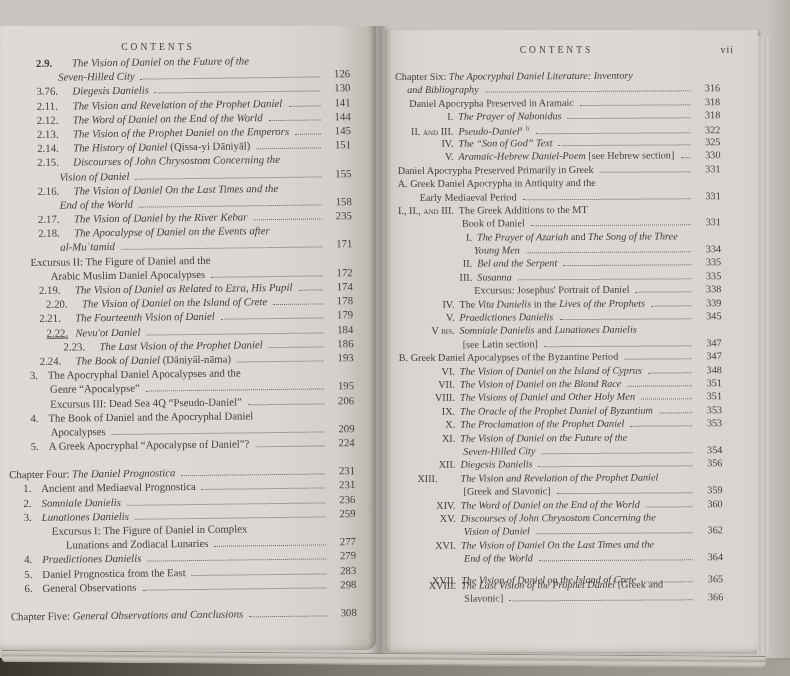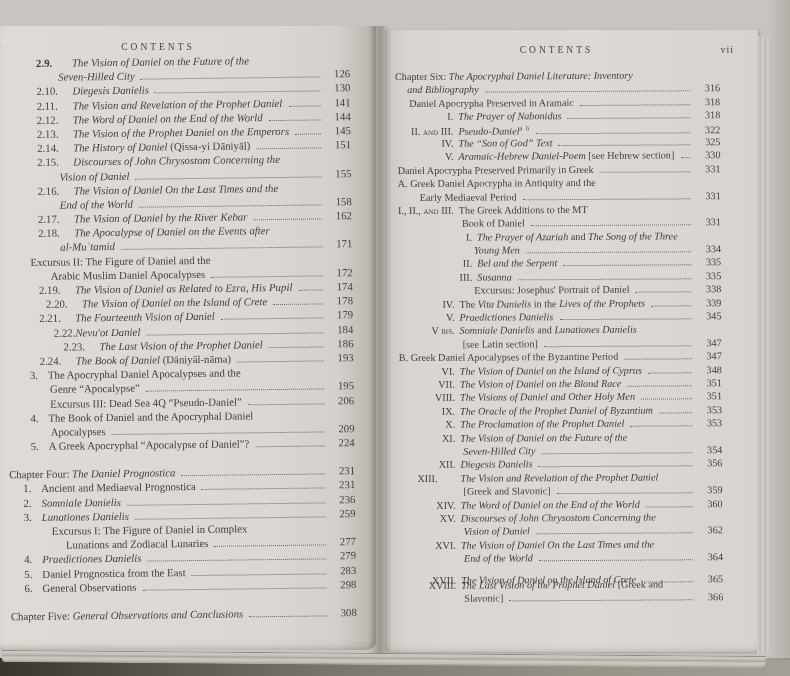--- a/index.html
+++ b/index.html
@@ -70,7 +70,7 @@
           <span class="pg">126</span>
         </div>
         <div class="trow" style="padding-left: 36px;">
-          <span class="nm" style="width: 36px; text-align: left;">2.10.</span>
+          <span class="nm" style="width: 36px; text-align: left;">3.76.</span>
           <span class="tx"><i>Diegesis Danielis</i></span>
           <span class="ld"></span>
           <span class="pg">130</span>

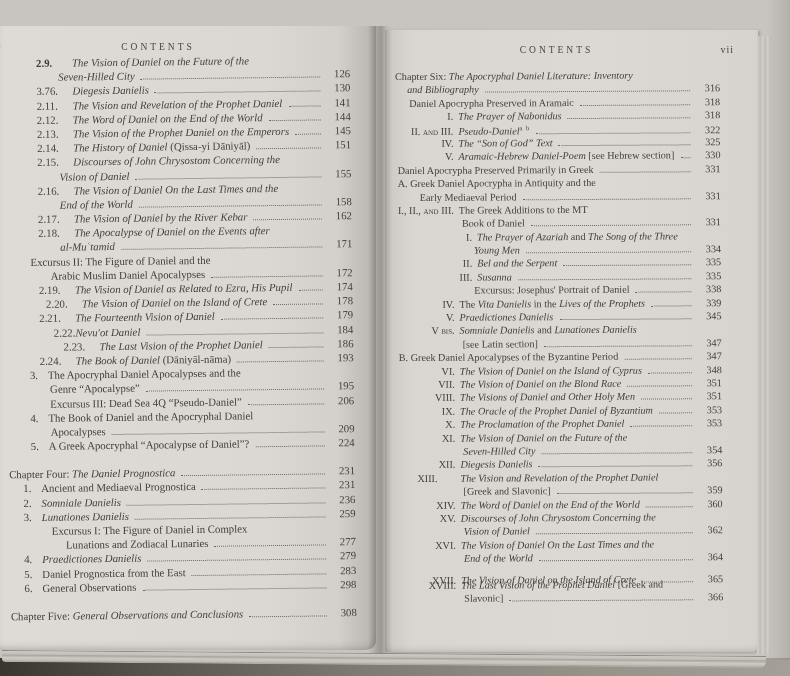--- a/index.html
+++ b/index.html
@@ -121,7 +121,7 @@
           <span class="nm" style="width: 36px; text-align: left;">2.17.</span>
           <span class="tx"><i>The Vision of Daniel by the River Kebar</i></span>
           <span class="ld"></span>
-          <span class="pg">162</span>
+          <span class="pg">235</span>
         </div>
         <div class="trow" style="padding-left: 36px;">
           <span class="nm" style="width: 36px; text-align: left;">2.18.</span>

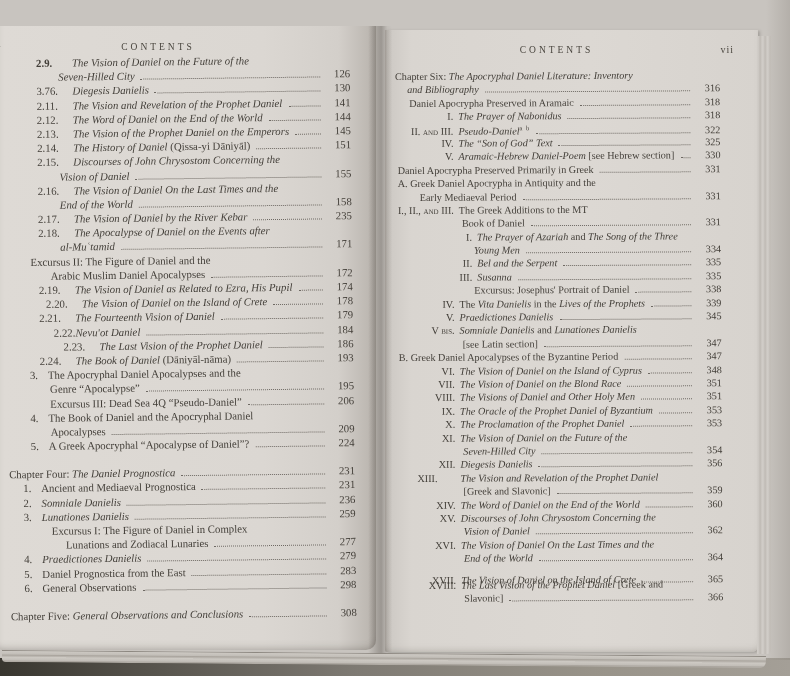--- a/index.html
+++ b/index.html
@@ -159,7 +159,7 @@
           <span class="pg">179</span>
         </div>
         <div class="trow" style="padding-left: 36px;">
-          <span class="nm" style="width: 36px; text-align: right;">2.22.</span>
+          <span class="nm" style="width: 36px; text-align: center; text-decoration: underline;">2.22.</span>
           <span class="tx"><i>Nevu'ot Daniel</i></span>
           <span class="ld"></span>
           <span class="pg">184</span>

